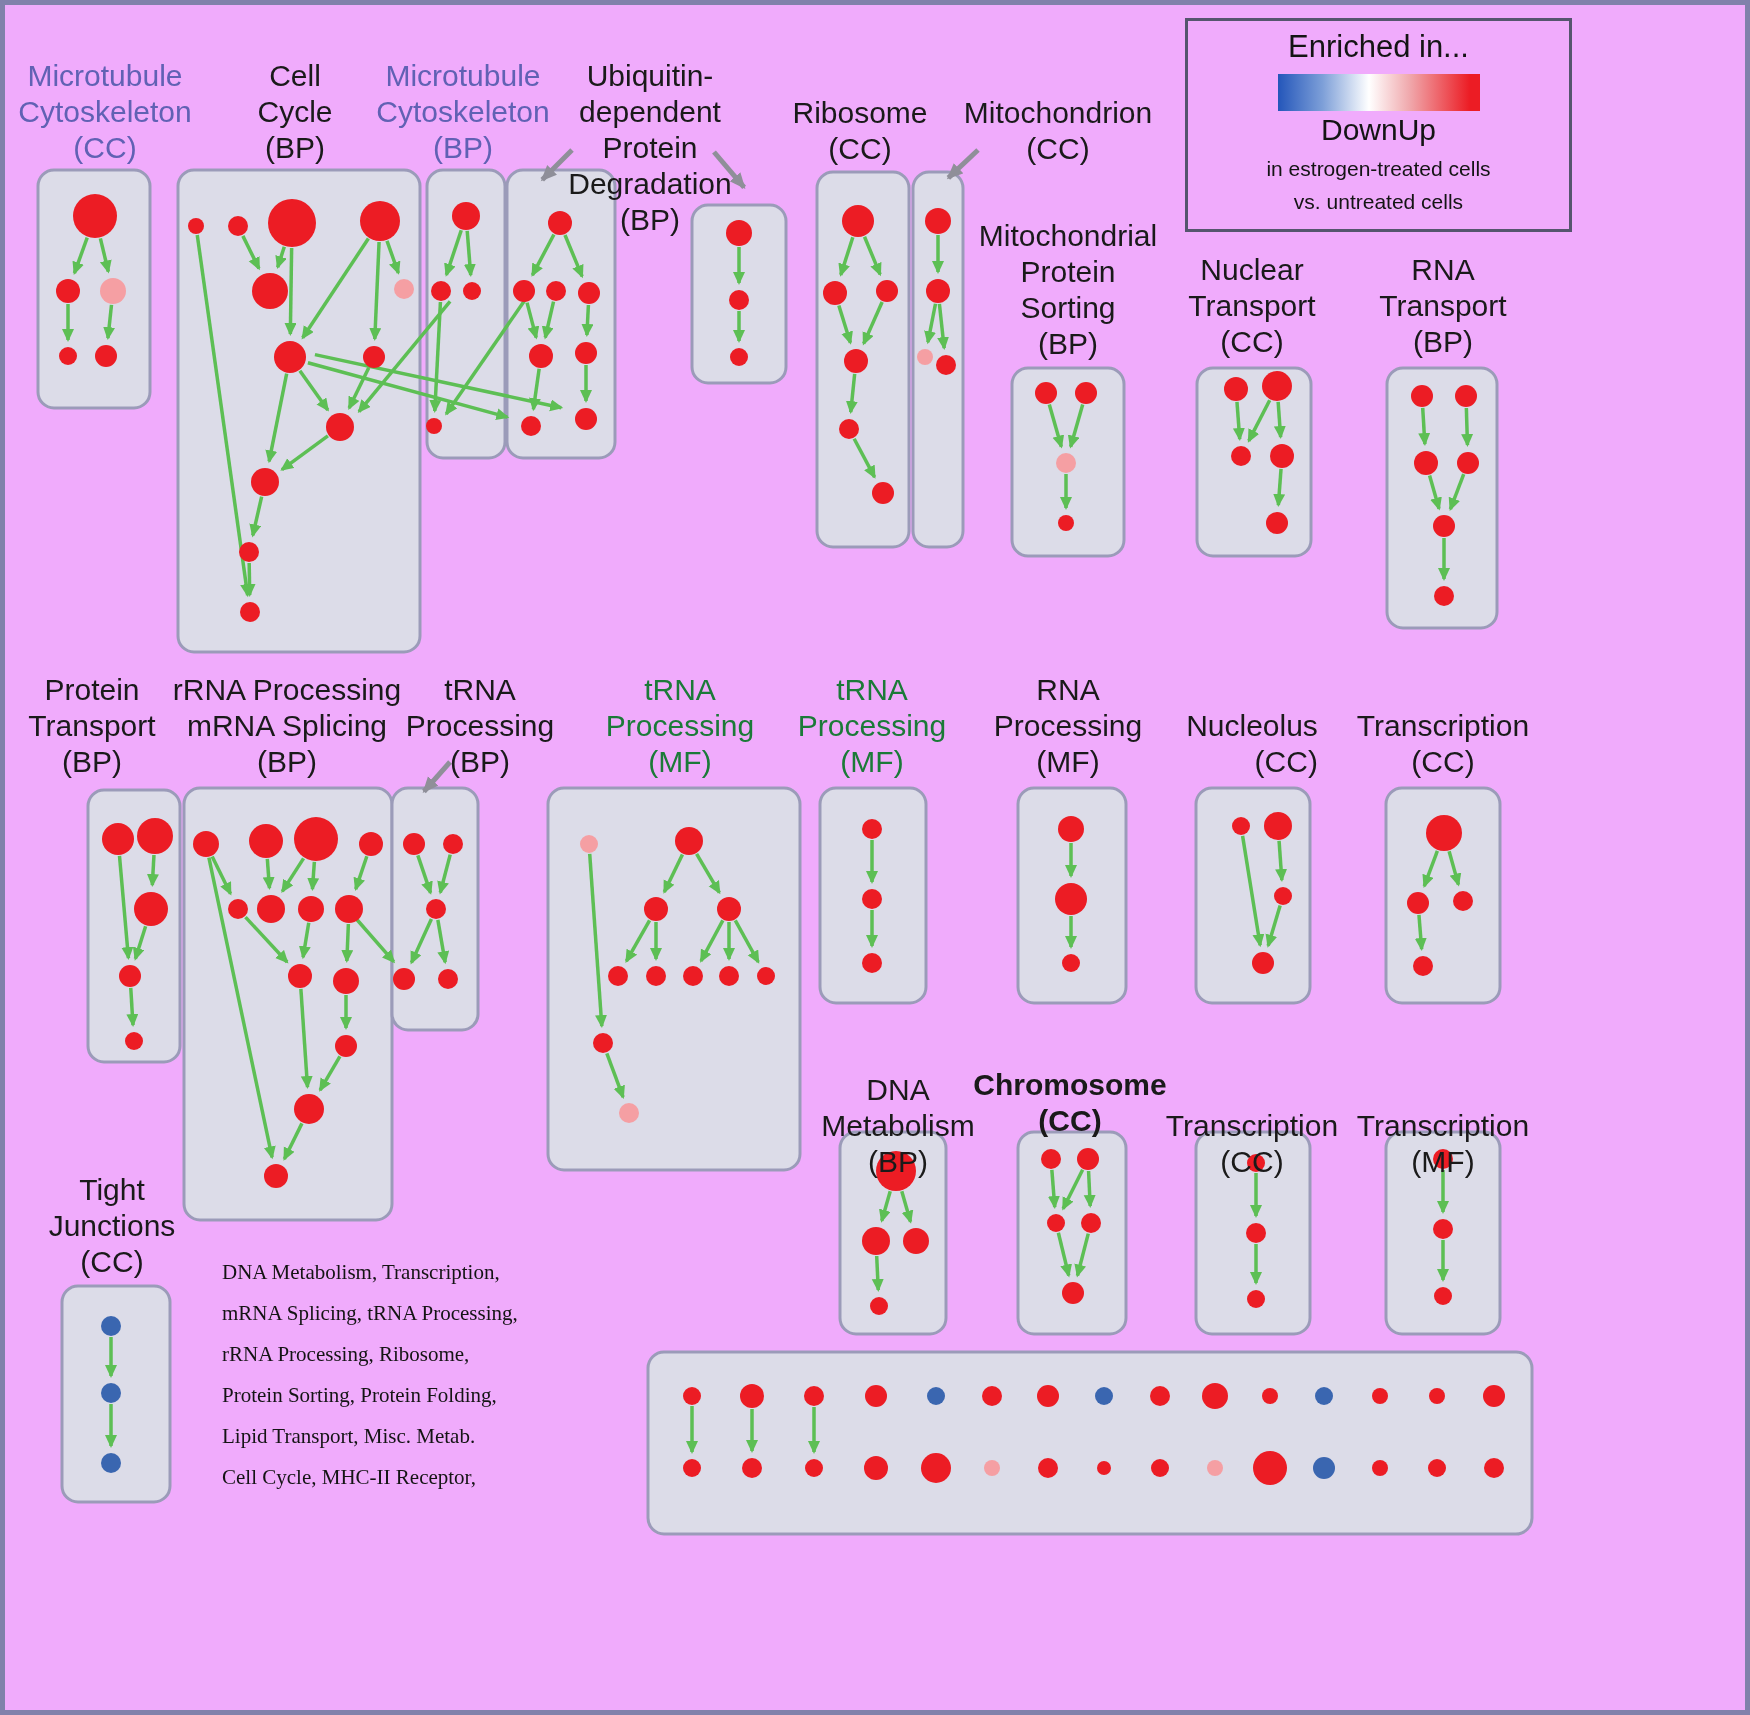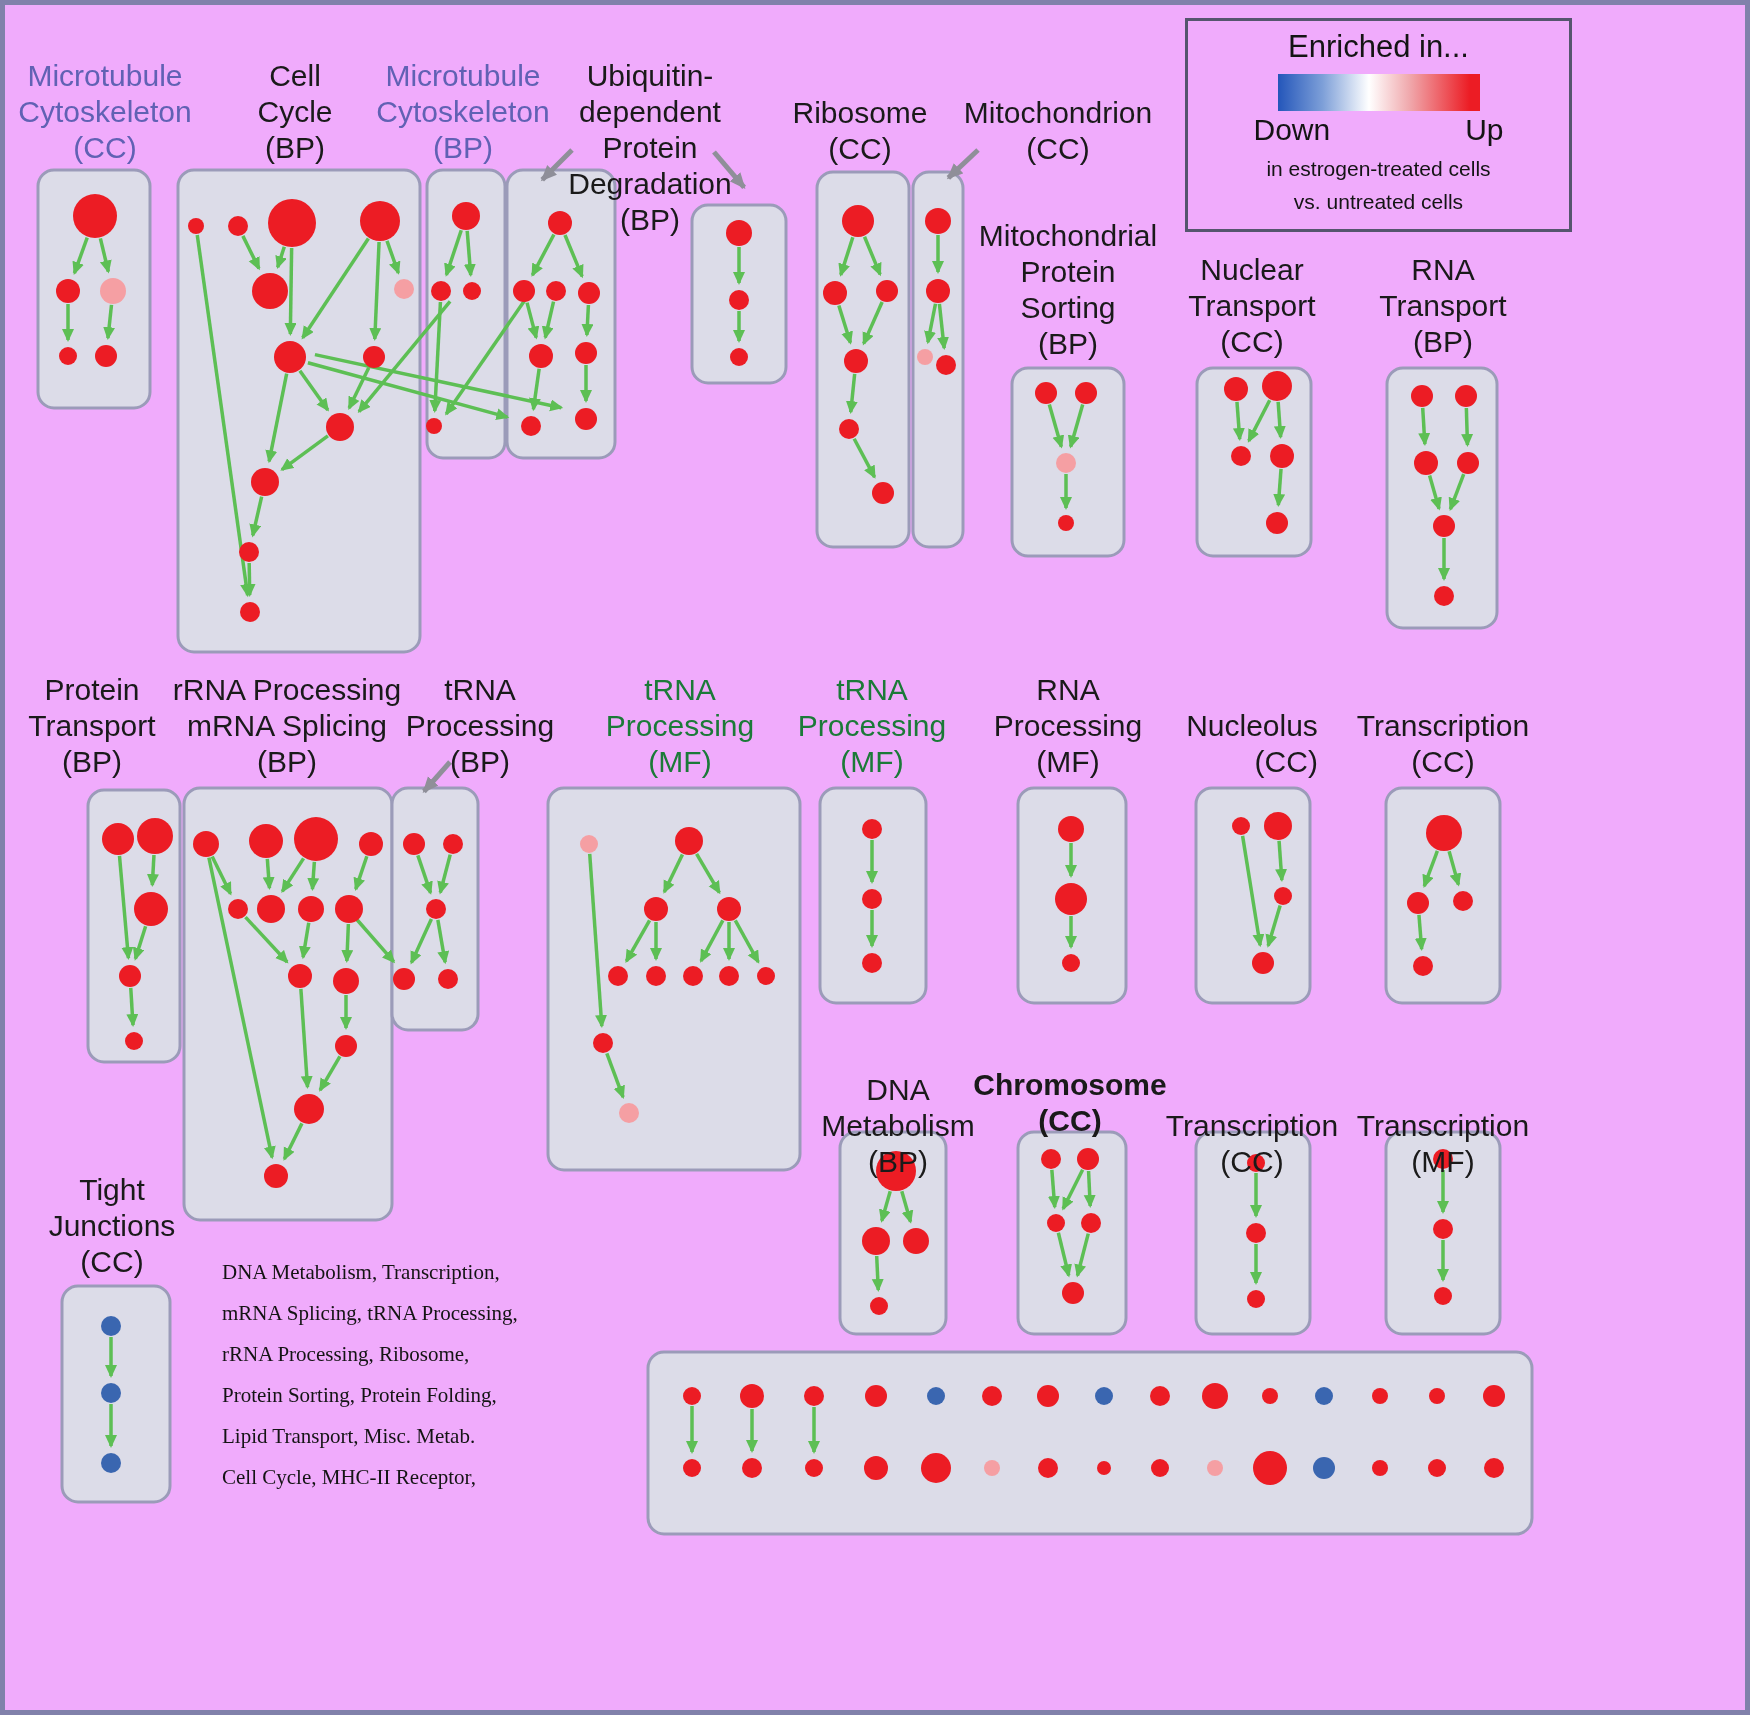--- a/index.html
+++ b/index.html
@@ -14,7 +14,7 @@
           border:3px solid #55556e;box-sizing:border-box;text-align:center;color:#141414;}
   #legend-title{font-size:31px;margin-top:8px;}
   #legend-bar{width:202px;height:37px;margin:9px auto 2px;}
-  #legend-downup{width:250px;margin:0 auto;display:flex;justify-content:space-between;font-size:30px;}
+  #legend-downup{width:250px;margin:0 auto;display:flex;justify-content:center;font-size:30px;}
   .legend-sub{font-size:21px;line-height:33px;}
   .legend-sub.first{margin-top:5px;}
 </style>

